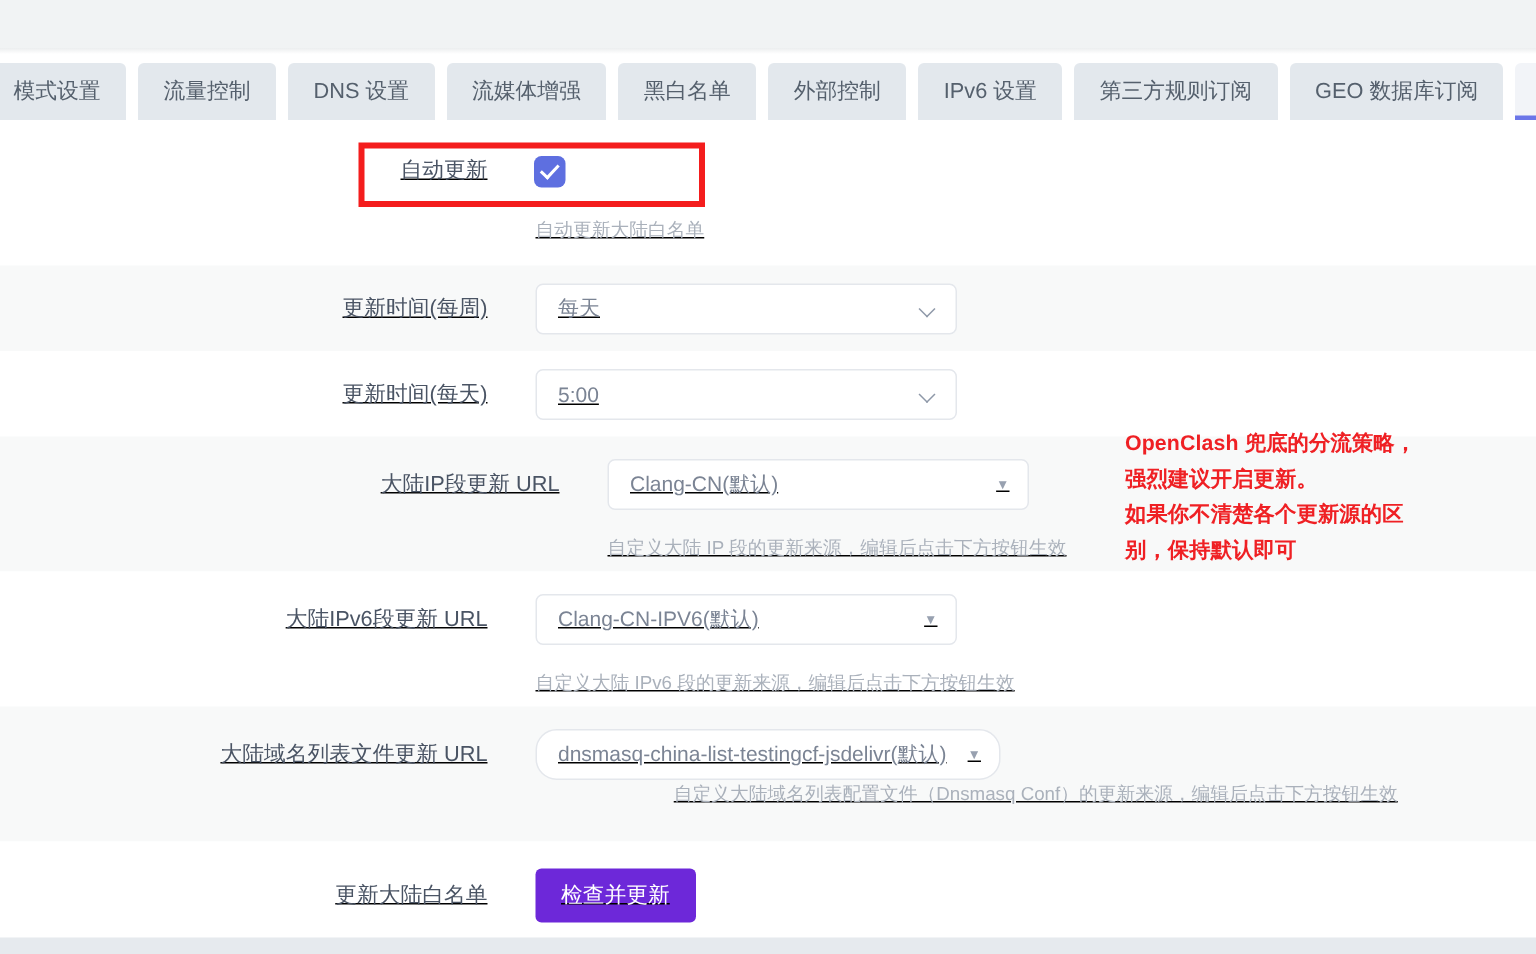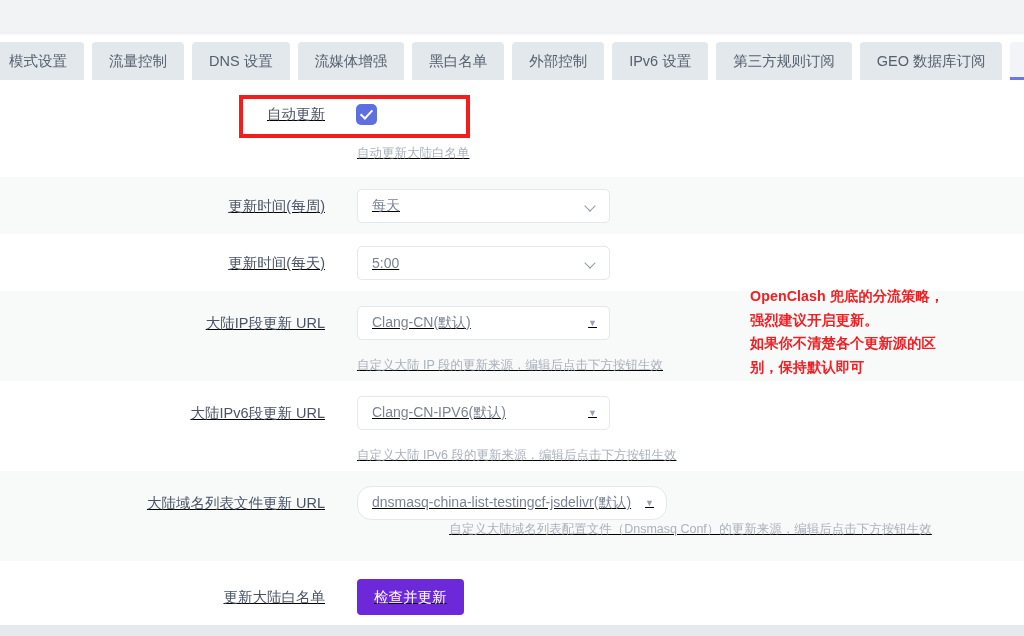--- a/index.html
+++ b/index.html
@@ -112,7 +112,7 @@
     padding: 0 12px 0 14px;
     cursor:pointer;
   }
-  .sel.wide { width:253px; justify-content:space-between; }
+  .sel.wide { width:281px; justify-content:space-between; }
   .sel .chev {
     width:12px; height:12px; margin-left:10px;
     position:relative; flex:0 0 12px;

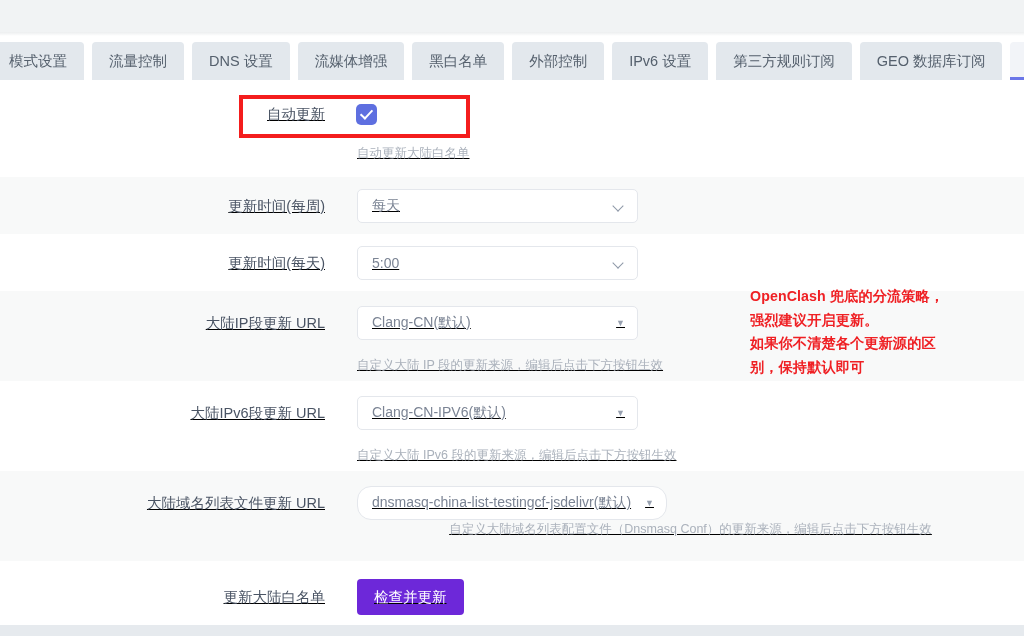--- a/index.html
+++ b/index.html
@@ -222,7 +222,7 @@
       </div>
     </div>
 
-    <div class="row alt" style="height:90px; padding-top:15px;">
+    <div class="row alt" style="height:90px; padding-top:15px;padding-left:48px;">
       <div class="field">
         <div class="label">大陆IP段更新 URL</div>
         <div class="control">

